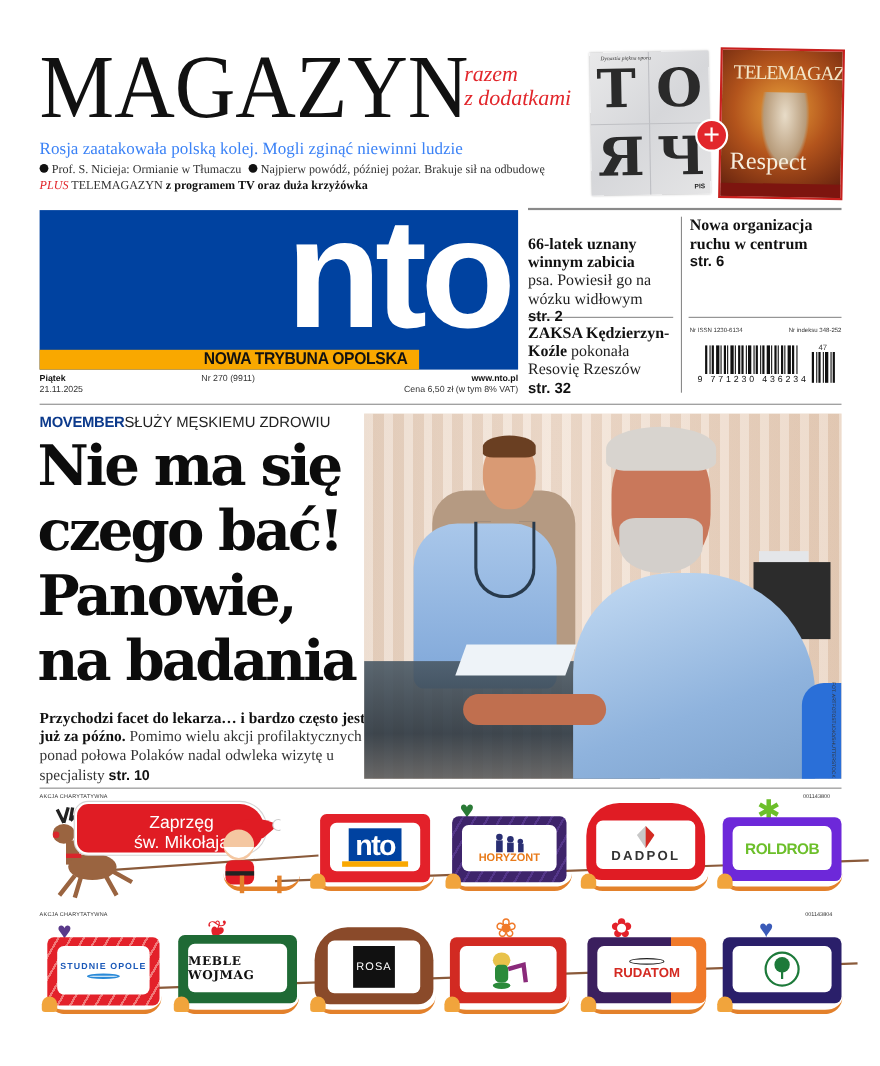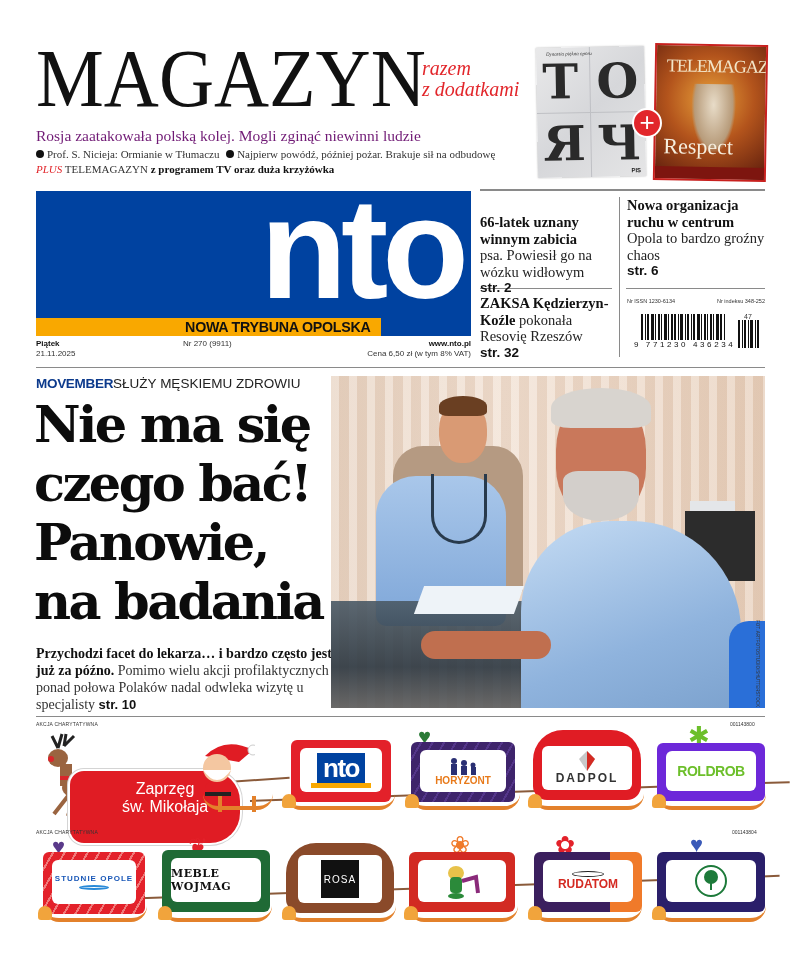--- a/index.html
+++ b/index.html
@@ -20,7 +20,7 @@
     }
     .mag-lead {
       position: absolute; left: 36px; top: 127px;
-      font-size: 15.5px; color: #701a75;
+      font-size: 15.5px; color: #3b82f6;
     }
     .mag-bullets {
       position: absolute; left: 36px; top: 148px;

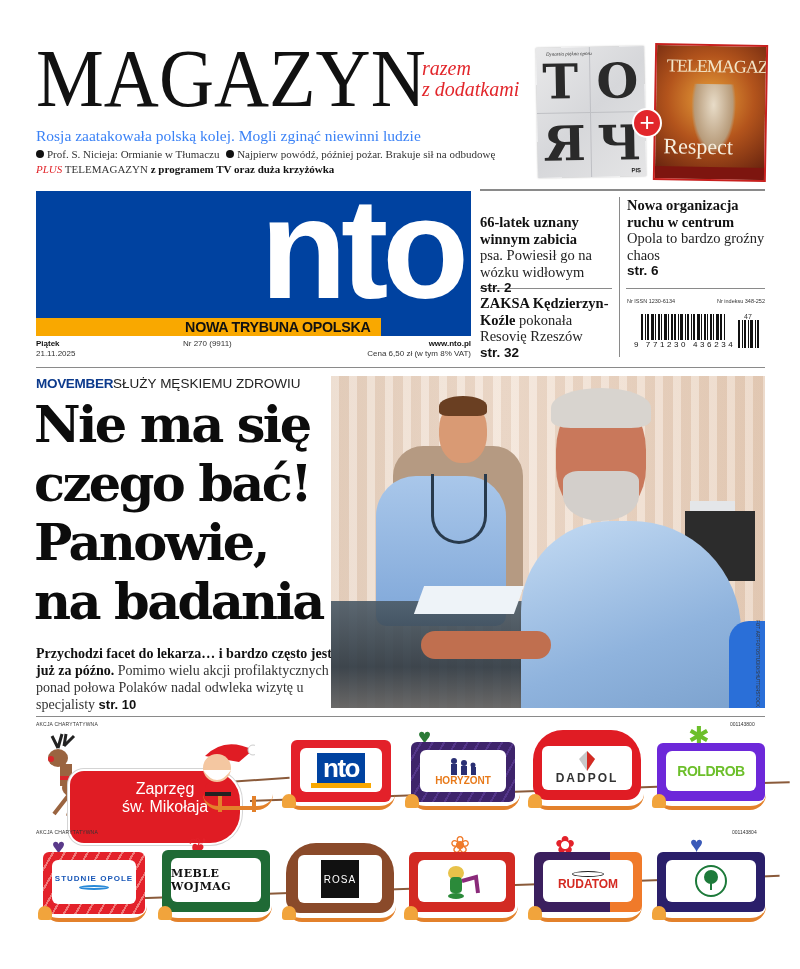--- a/index.html
+++ b/index.html
@@ -244,7 +244,6 @@
 </div>
 <div class="teaser" style="left:627px;top:197px;width:140px">
   <div class="head">Nowa organizacja ruchu w centrum</div>
-  <div>Opola to bardzo groźny chaos</div>
   <div class="pg">str. 6</div>
 </div>
 <div class="teaser" style="left:480px;top:295px;width:135px">

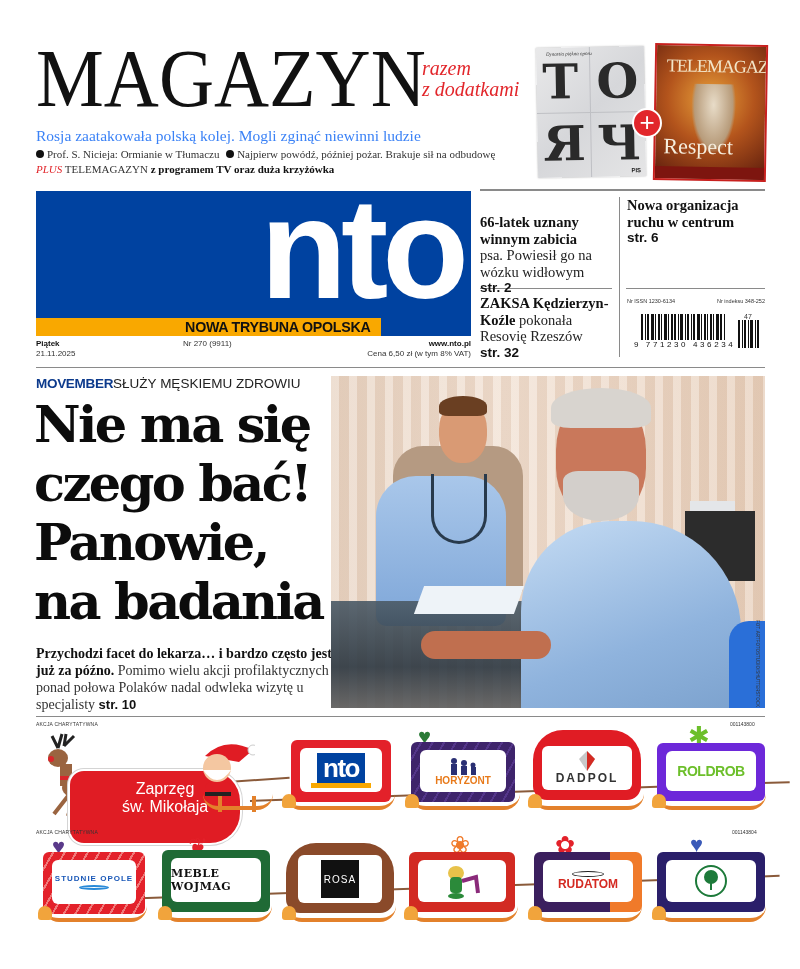--- a/index.html
+++ b/index.html
@@ -151,11 +151,11 @@
     .rope { position: absolute; height: 2px; background: #8a5a3a; transform-origin: left center; }
 
     .santa-banner {
-      position: absolute; left: 70px; top: 731px; width: 170px; height: 72px;
+      position: absolute; left: 70px; top: 731px; width: 170px; height: 44px;
       background: #e01c24; border-radius: 14px 30px 30px 14px;
       box-shadow: 0 0 0 2px #fff, 0 0 0 3px #d4d4d4;
       color: #fff; font-family: "Liberation Sans", sans-serif; font-size: 16px; line-height: 18px;
-      text-align: center; padding-top: 9px; padding-left: 20px; margin-top: 40px;
+      text-align: center; padding-top: 9px; padding-left: 20px;
     }
     .reindeer { position: absolute; left: 38px; top: 730px; width: 90px; height: 90px; }
     .santa { position: absolute; left: 195px; top: 740px; width: 60px; height: 70px; }

